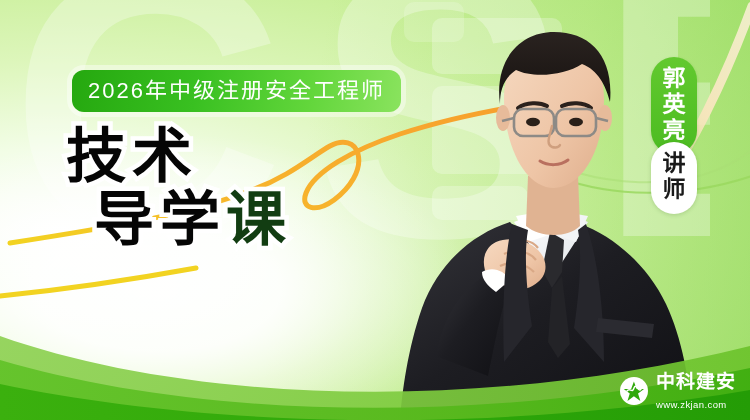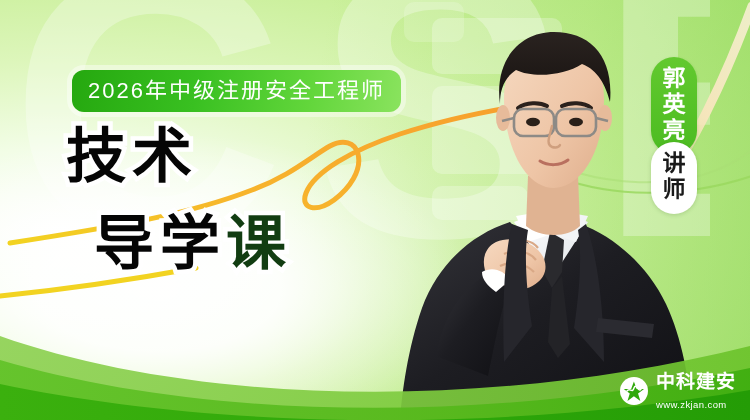--- a/index.html
+++ b/index.html
@@ -95,7 +95,7 @@
     paint-order:stroke fill;
   }
   .hl-line.line2{
-    margin-top:28px;
+    margin-top:4px;
     margin-left:28px;
   }
   .hl-line .ch-accent{color:#123d12;}

